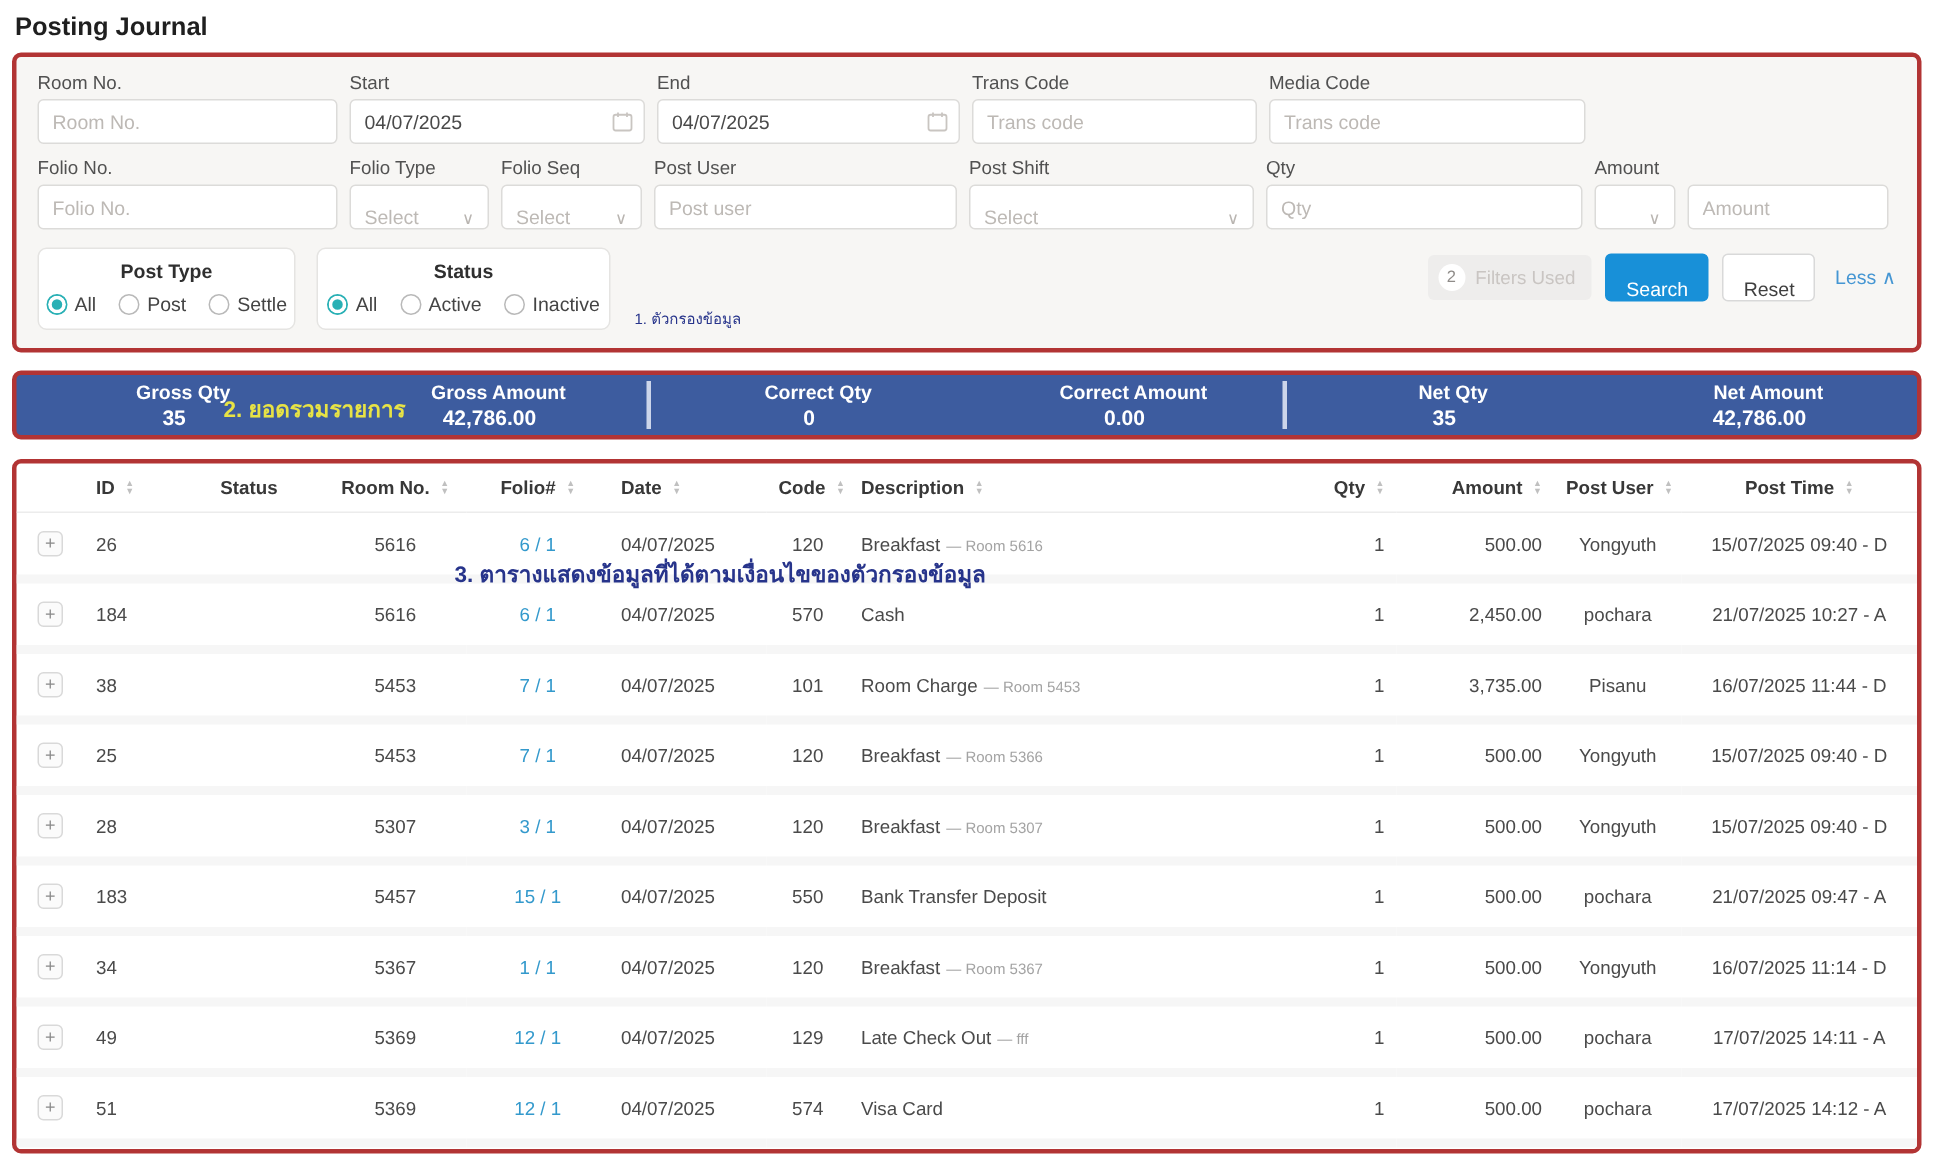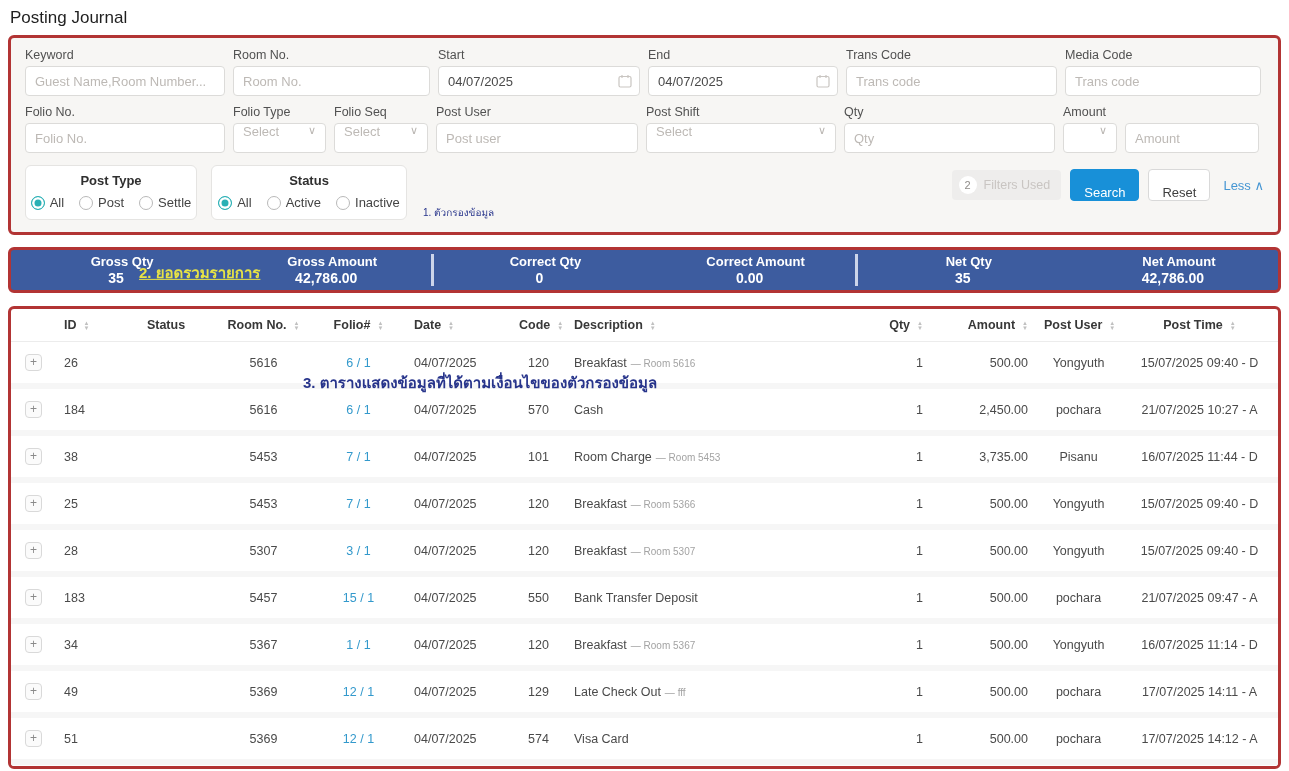--- a/index.html
+++ b/index.html
@@ -15,7 +15,7 @@
   html,body{width:1289px;height:771px;overflow:hidden;}
   body{font-family:"Liberation Sans","DejaVu Sans",sans-serif;background:#ffffff;color:#4a4a4a;}
   .page{width:1289px;height:771px;padding:6px 8px 0 8px;position:relative;overflow:hidden;}
-  .page-title{font-size:17px;font-weight:400;color:#1f1f1f;margin:2px 0 7px 2px;}
+  .page-title{font-size:17px;font-weight:700;color:#1f1f1f;margin:2px 0 7px 2px;}
 
   
   .panel{border:3px solid var(--accent-red);border-radius:6px;background:#f7f6f4;padding:10px 14px 12px 14px;position:relative;}

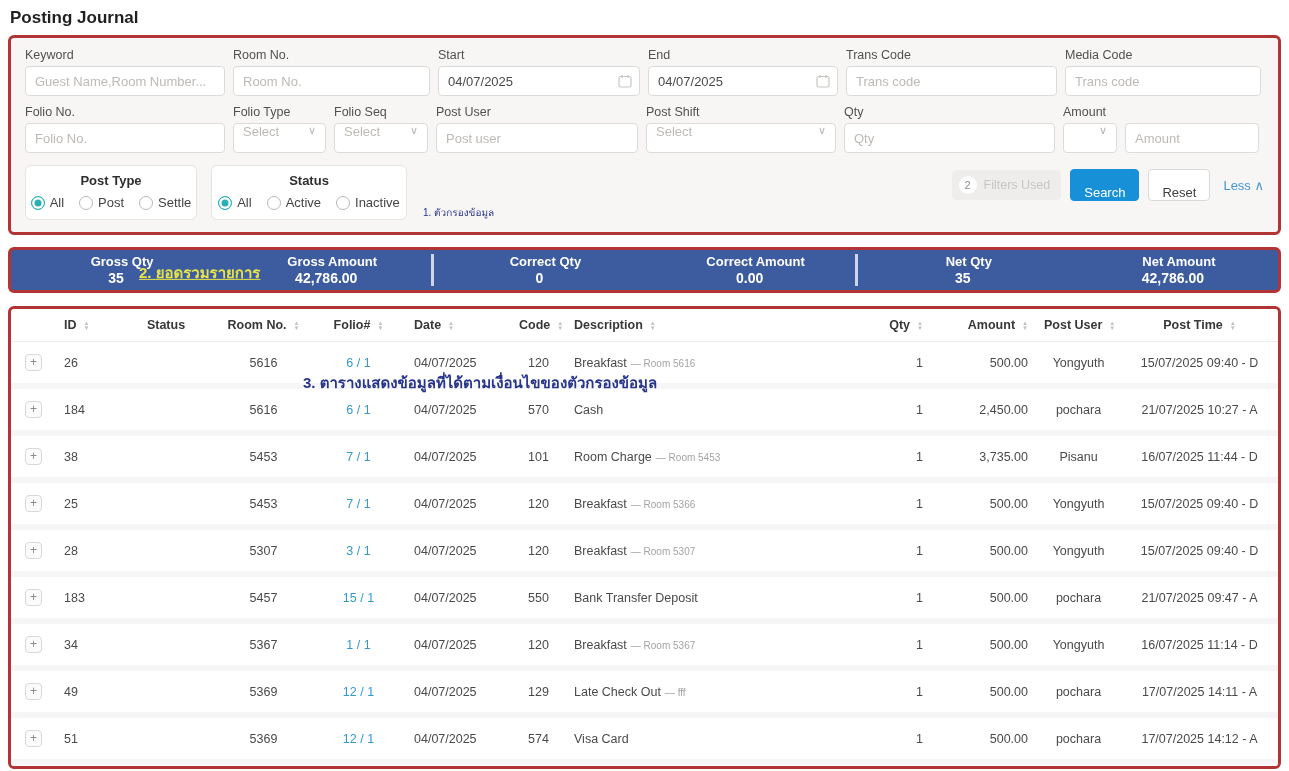--- a/index.html
+++ b/index.html
@@ -100,10 +100,6 @@
   <section class="panel">
     <div class="fgrid1">
       <div class="field">
-        <label>Keyword</label>
-        <div class="ctrl"><input type="text" placeholder="Guest Name,Room Number..." style=""></div>
-      </div>
-      <div class="field">
         <label>Room No.</label>
         <div class="ctrl"><input type="text" placeholder="Room No." style=""></div>
       </div>

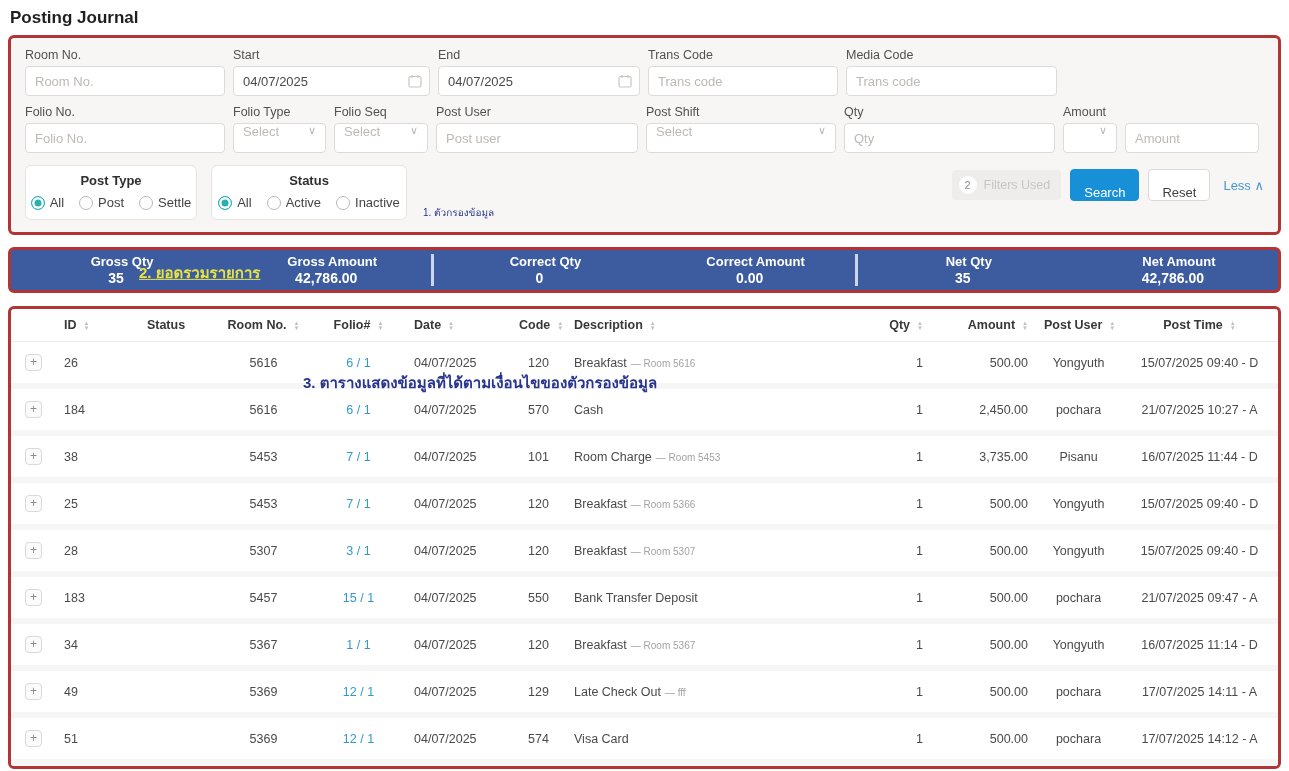--- a/index.html
+++ b/index.html
@@ -25,7 +25,7 @@
   .ctrl{position:relative;}
   .ctrl input{width:100%;height:30px;border:1px solid #dcdbd9;border-radius:4px;background:#fff;padding:0 9px;font-size:13px;color:#4a4a4a;font-family:inherit;outline:none;}
   .ctrl input::placeholder{color:#bdb9b5;}
-  .sel{display:flex;align-items:flex-start;justify-content:space-between;height:30px;border:1px solid #dcdbd9;border-radius:4px;background:#fff;padding:0 9px;font-size:13px;color:#bdb9b5;cursor:pointer;}
+  .sel{display:flex;align-items:flex-end;justify-content:space-between;height:30px;border:1px solid #dcdbd9;border-radius:4px;background:#fff;padding:0 9px;font-size:13px;color:#bdb9b5;cursor:pointer;}
   .sel .chev{color:#b9b5b1;font-size:11px;}
   .cal-icon{position:absolute;right:8px;top:8px;width:14px;height:14px;pointer-events:none;}
   .cal-icon svg{display:block;}

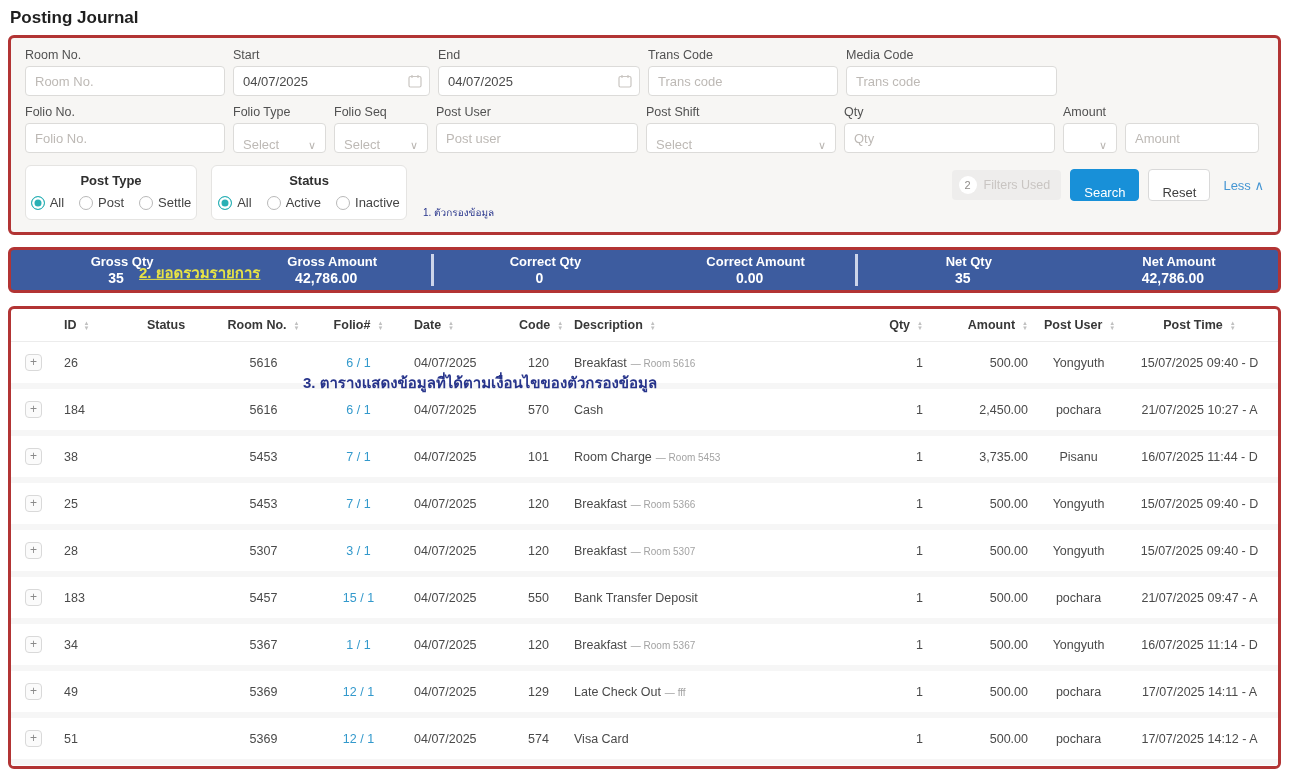--- a/index.html
+++ b/index.html
@@ -62,7 +62,7 @@
   .sum-cell .lab{font-size:13px;font-weight:700;padding-left:12px;}
   .sum-cell .val{font-size:14px;font-weight:700;margin-top:1px;}
   .sum-cell.divider{border-left:3px solid #ccd5ea;}
-  .annotation2{position:absolute;left:128px;top:50%;transform:translateY(-38%);font-size:15px;font-weight:700;color:var(--annotation-yellow);white-space:nowrap;text-decoration:underline;}
+  .annotation2{position:absolute;left:138px;top:50%;transform:translateY(-38%);font-size:15px;font-weight:700;color:var(--annotation-yellow);white-space:nowrap;}
 
   
   .table-wrap{border:3px solid var(--accent-red);border-radius:6px;background:#fff;margin-top:13px;position:relative;overflow:hidden;height:463px;}

